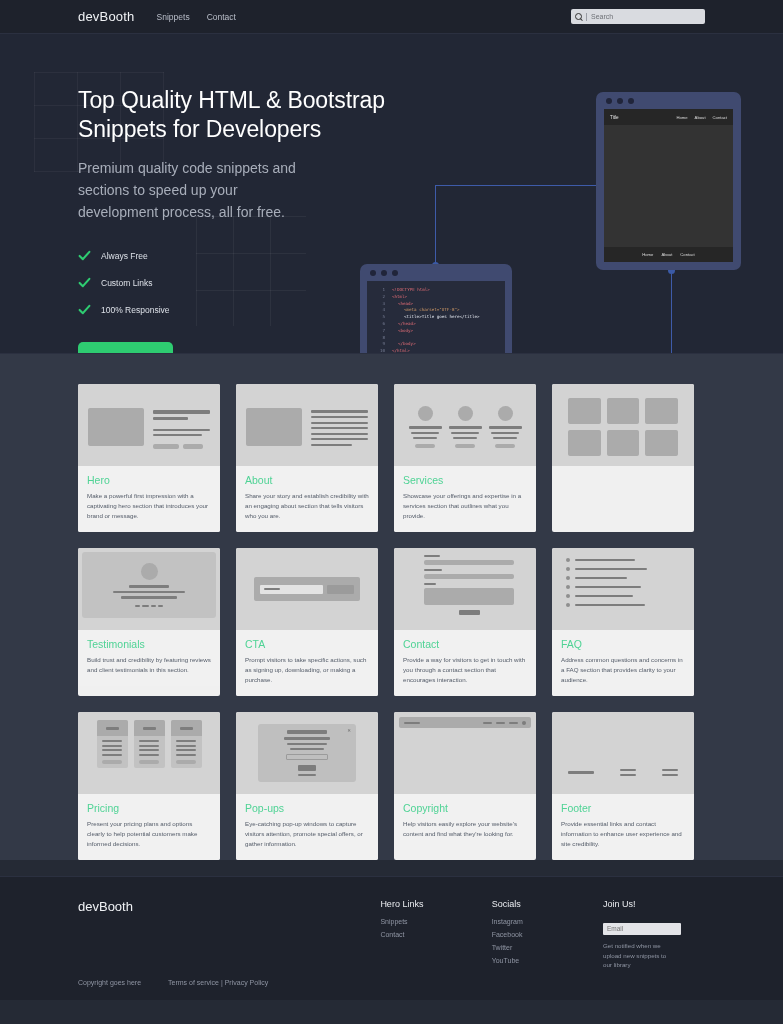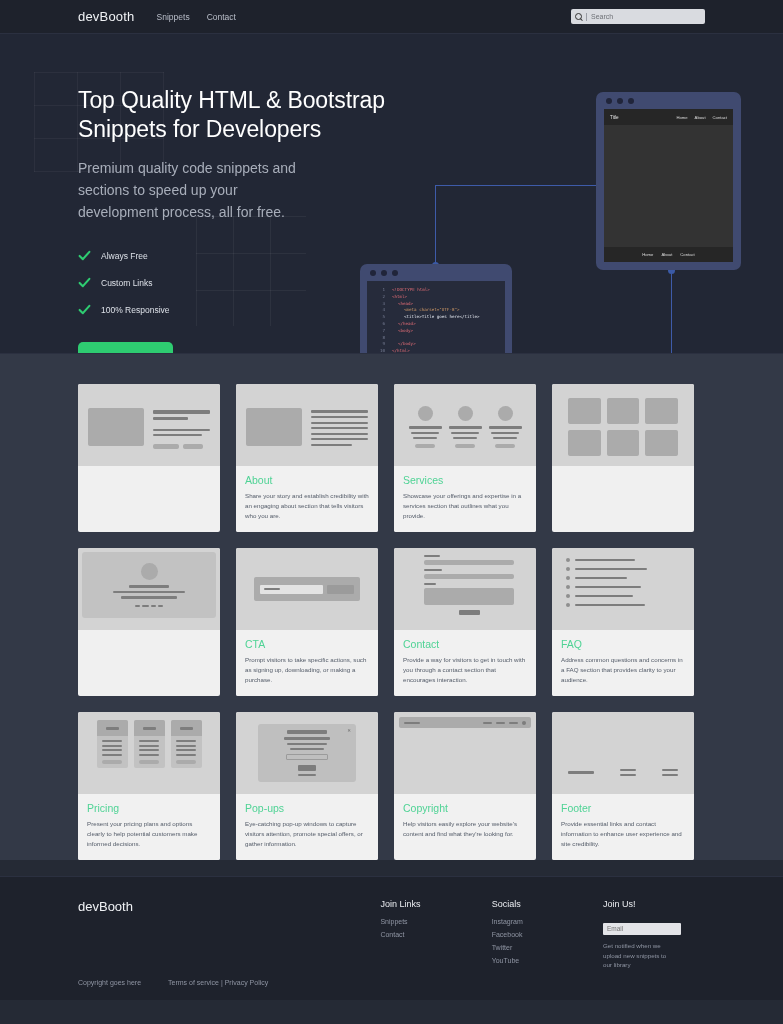--- a/index.html
+++ b/index.html
@@ -447,6 +447,10 @@
             </div>
           </div>
         </div>
+        <div class="card-body">
+          <div class="card-title">Hero</div>
+          <div class="card-desc">Make a powerful first impression with a captivating hero section that introduces your brand or message.</div>
+        </div>
       </div>
 
       <div class="card">

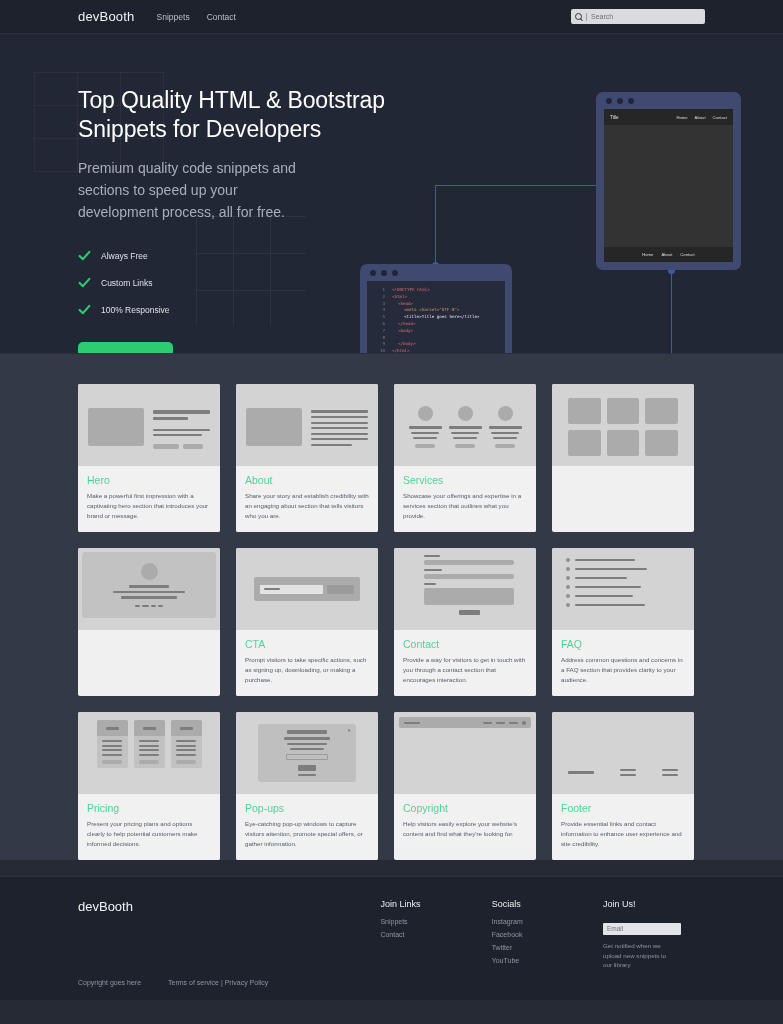--- a/index.html
+++ b/index.html
@@ -539,6 +539,10 @@
             </div>
           </div>
         </div>
+        <div class="card-body">
+          <div class="card-title">Testimonials</div>
+          <div class="card-desc">Build trust and credibility by featuring reviews and client testimonials in this section.</div>
+        </div>
       </div>
 
       <div class="card">

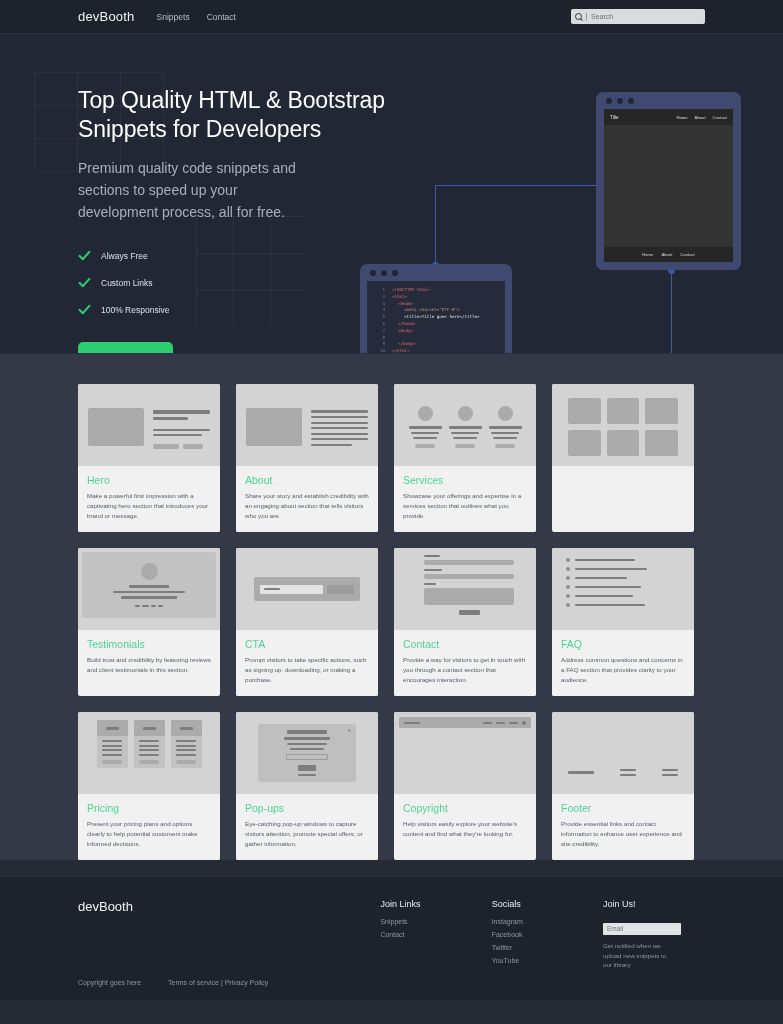--- a/index.html
+++ b/index.html
@@ -737,7 +737,7 @@
       <div class="foot-brand">devBooth</div>
 
       <div class="foot-col">
-        <h4>Join Links</h4>
+        <h4>Hero Links</h4>
         <a href="#">Snippets</a>
         <a href="#">Contact</a>
       </div>

